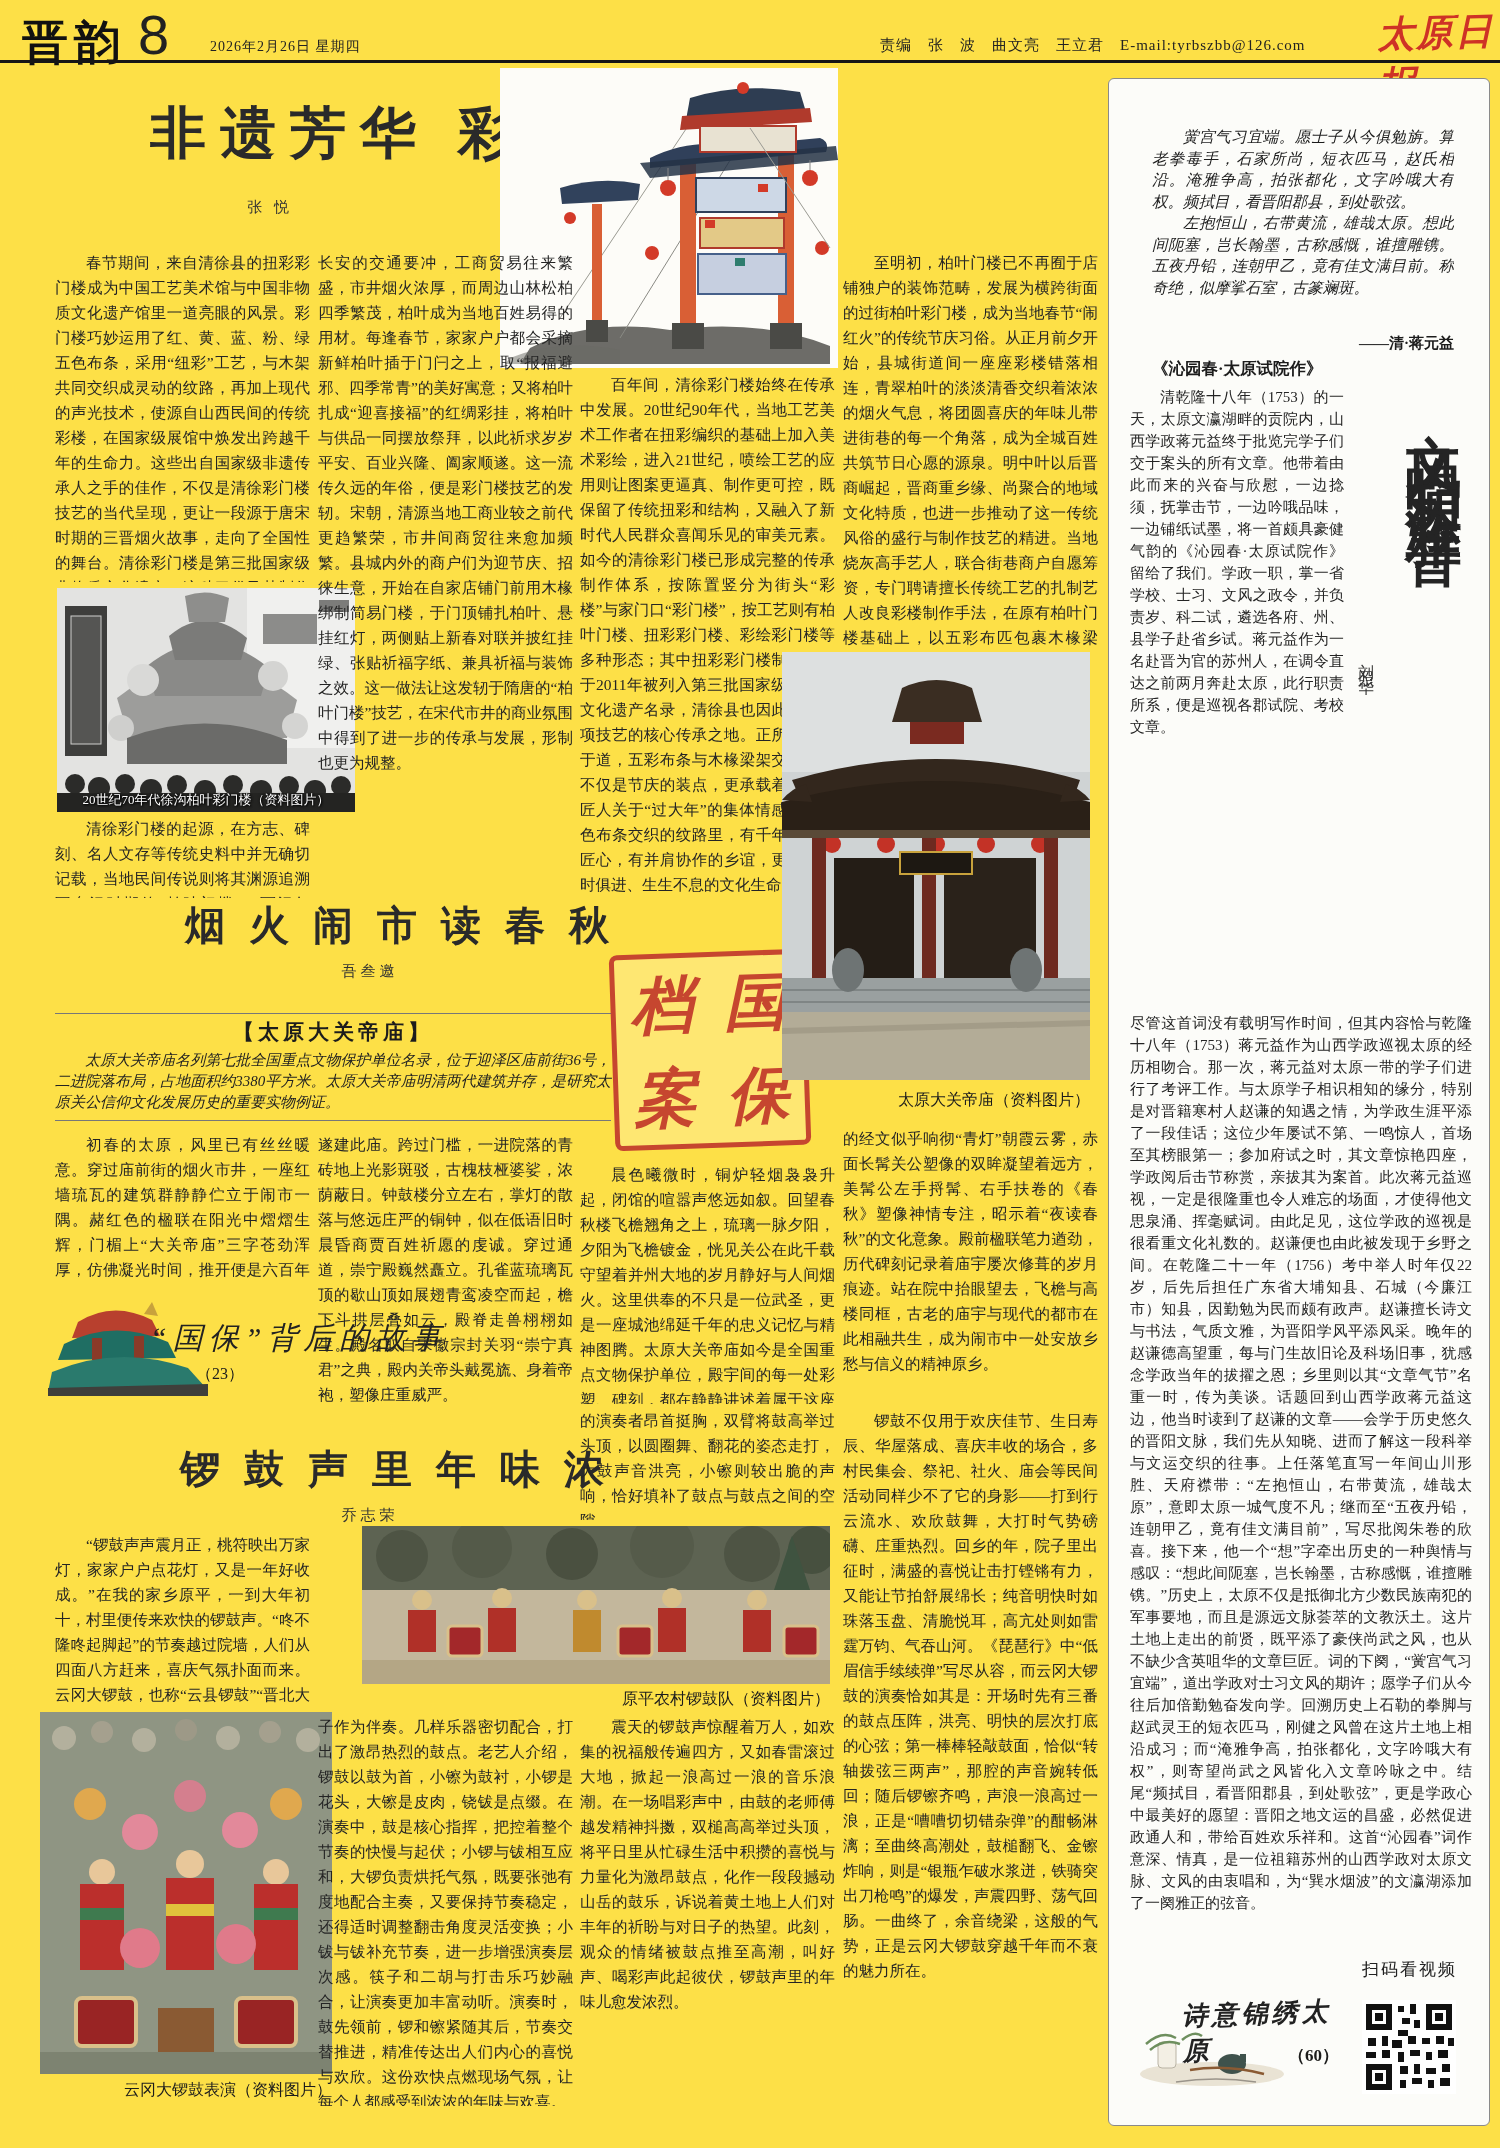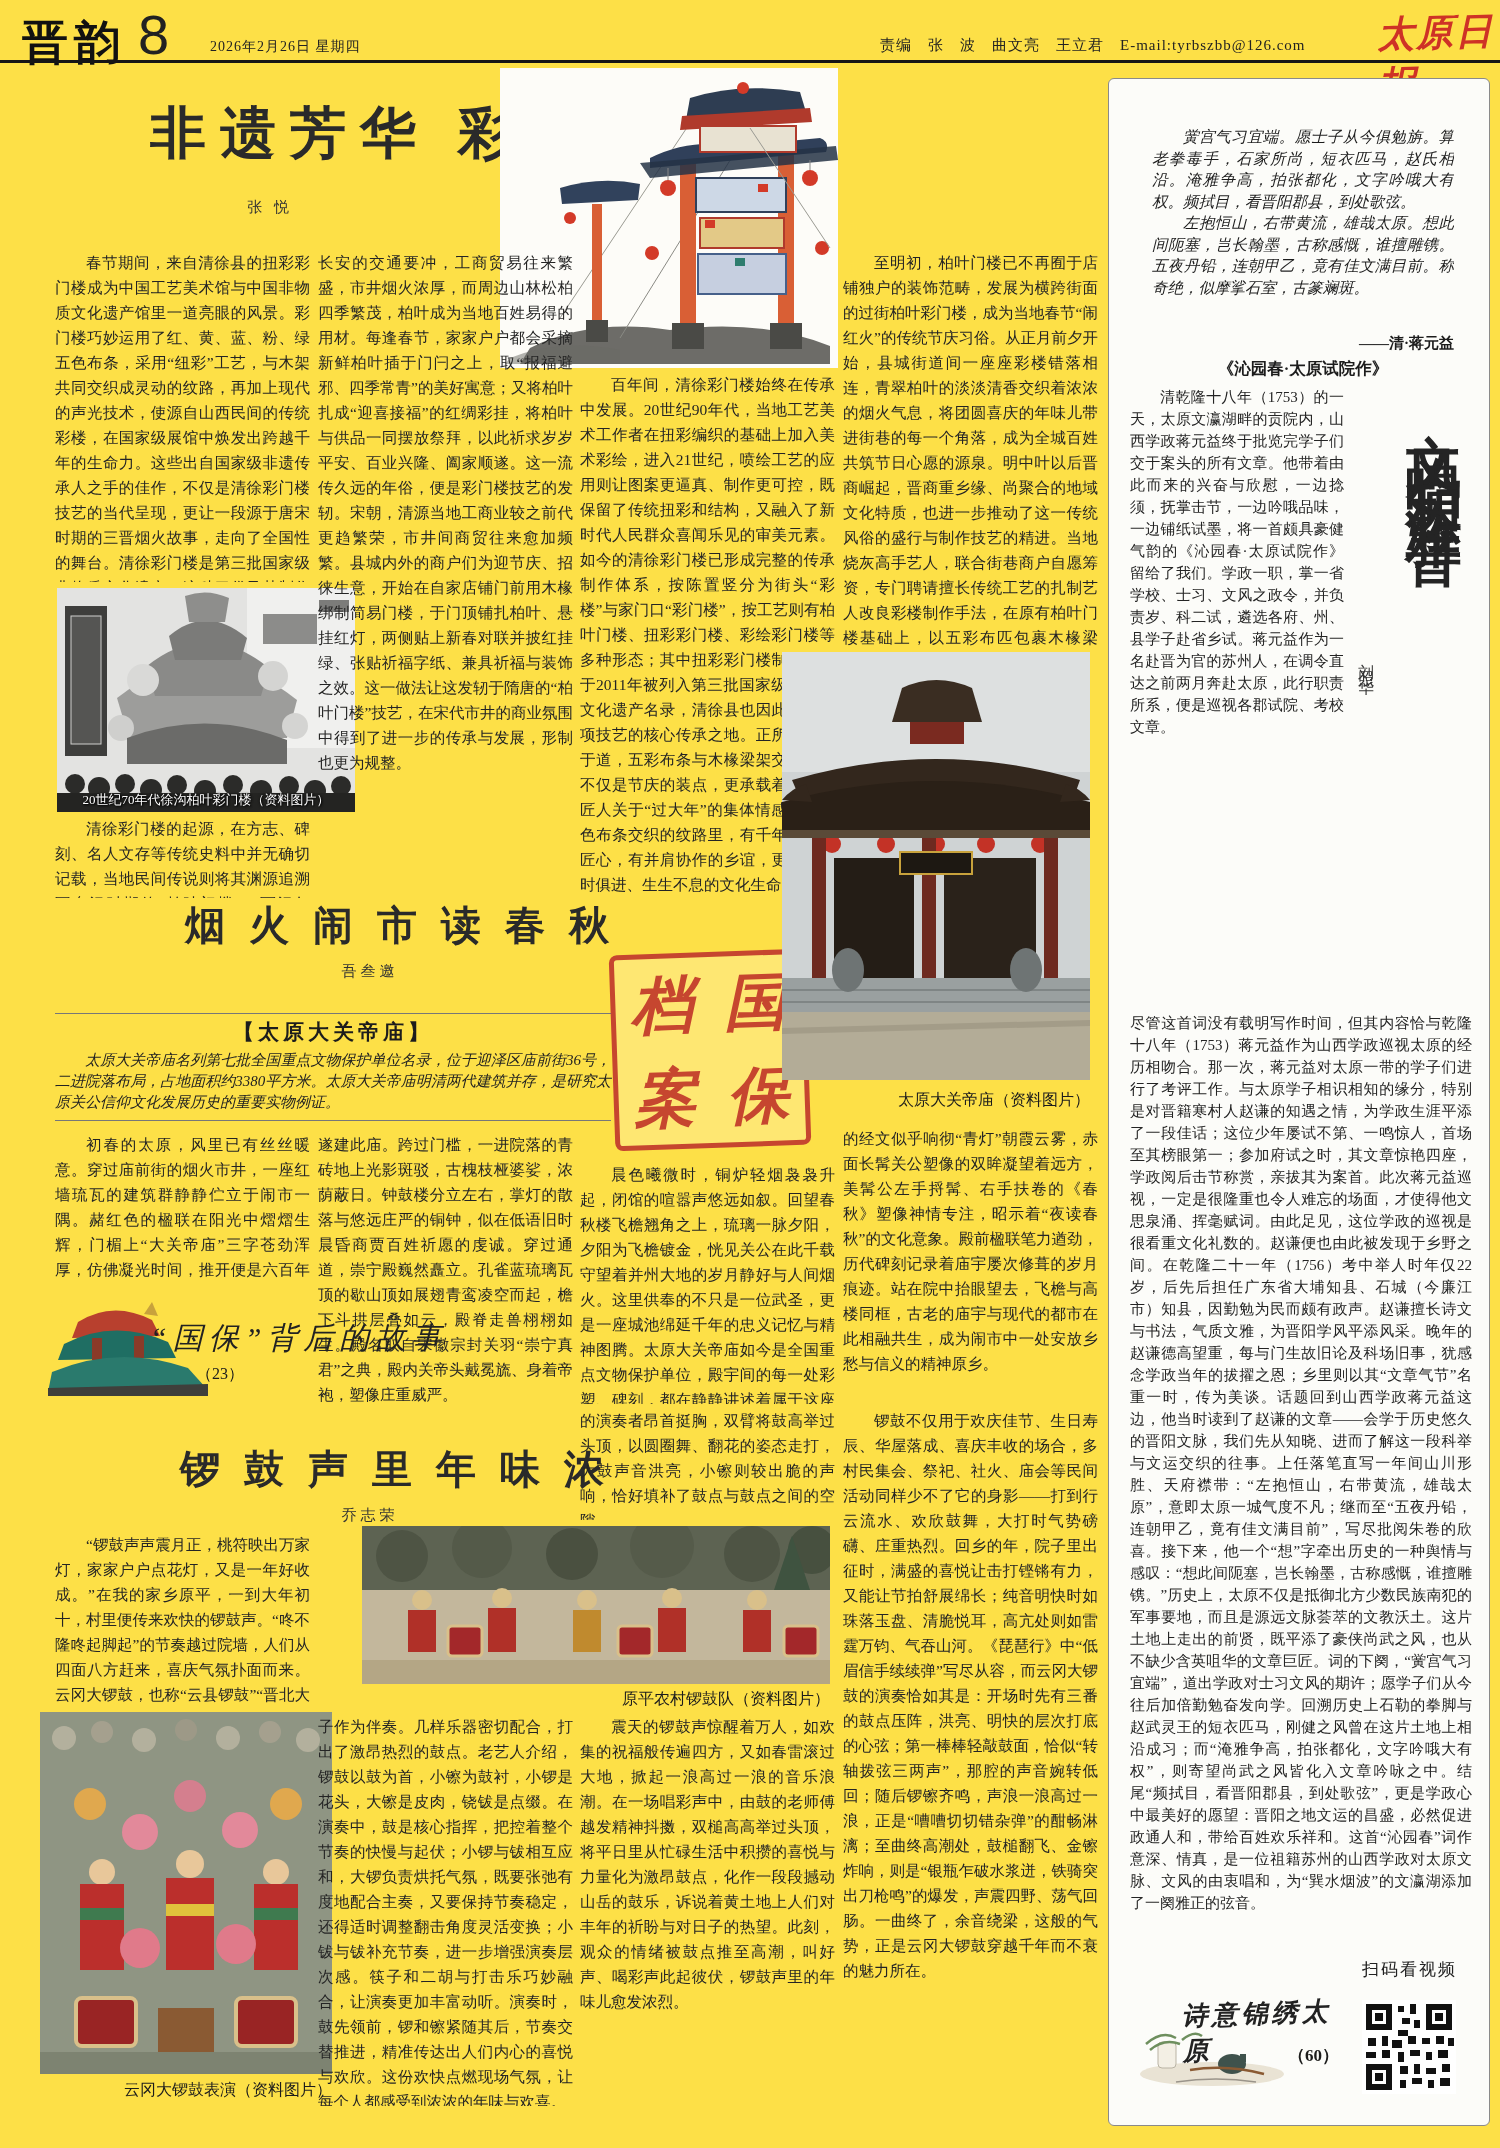--- a/index.html
+++ b/index.html
@@ -66,7 +66,7 @@
   #rc-poem{left:1152px;top:126px;width:302px;height:208px;font-size:15.5px;line-height:21.5px;font-style:italic;text-align:justify;overflow:hidden;}
   #rc-poem p{margin:0;text-indent:2em;}
   #rc-attr{left:1152px;top:334px;width:302px;font-size:15px;font-weight:700;text-align:right;}
-  #rc-ptitle{left:1152px;top:358px;width:302px;font-size:16.5px;font-weight:700;text-align:center;}
+  #rc-ptitle{left:1152px;top:358px;width:302px;font-size:16.5px;font-weight:700;}
   #rc-b1{left:1130px;top:386px;width:214px;height:622px;font-size:15px;line-height:22px;}
   #rc-vtitle{left:1398px;top:388px;width:74px;height:650px;writing-mode:vertical-rl;font-size:56px;font-weight:700;letter-spacing:16px;color:#242424;}
   #rc-vauthor{left:1352px;top:650px;width:24px;height:130px;writing-mode:vertical-rl;font-size:16px;letter-spacing:8px;color:#333;}

